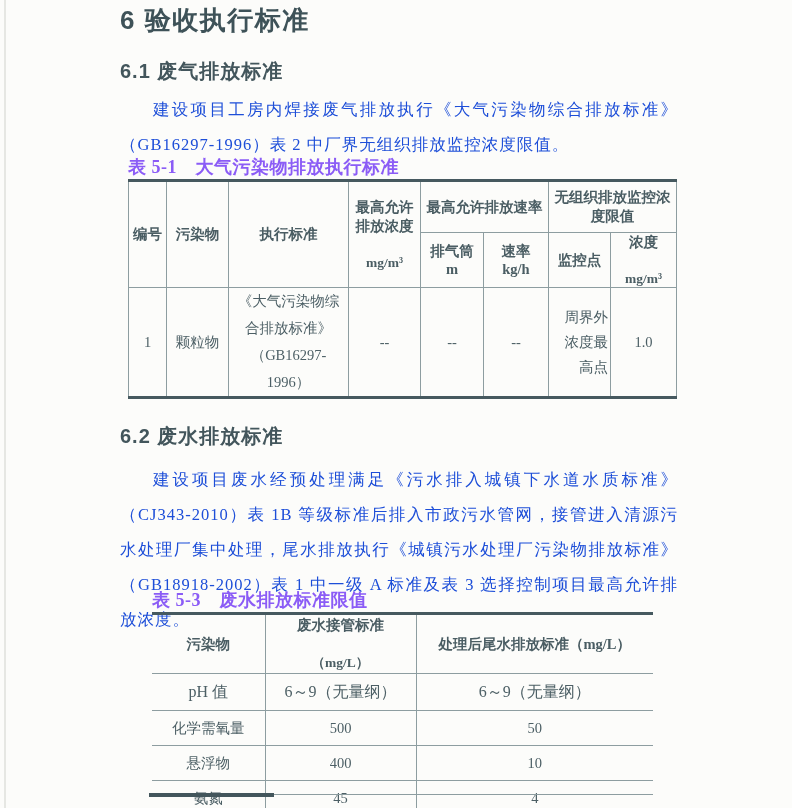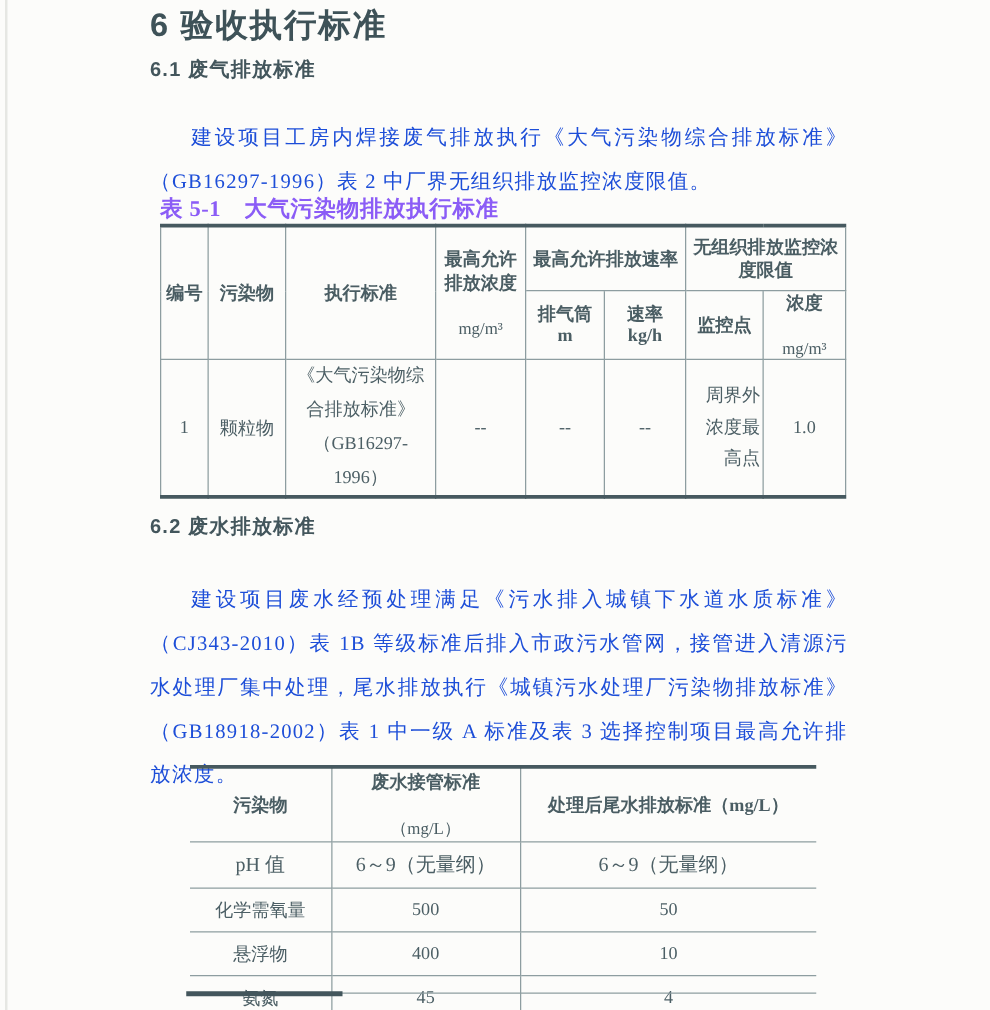--- a/index.html
+++ b/index.html
@@ -25,8 +25,8 @@
   .h2 {
     position: absolute; left: 120px;
     font-family: "Liberation Sans", "DejaVu Sans", sans-serif;
-    font-size: 16px; font-weight: bold; color: #43565c;
-    letter-spacing: 1px; white-space: nowrap;
+    font-size: 20px; font-weight: bold; color: #43565c;
+    letter-spacing: 1px; white-space: nowrap; margin-top: 12px;
   }
   .h2-1 { top: 46px; }
   .h2-2 { top: 411px; }

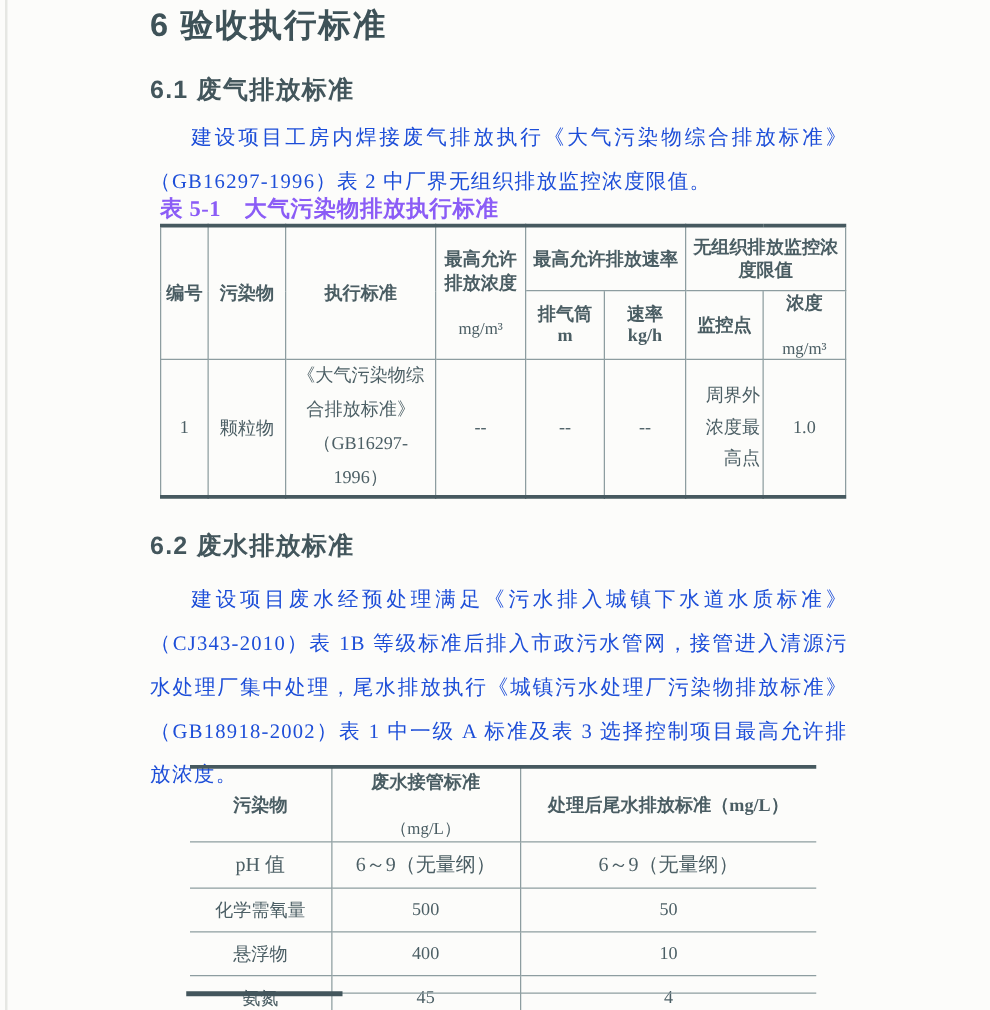--- a/index.html
+++ b/index.html
@@ -60,7 +60,7 @@
   .tbl-1 .r3 td { height: 75px; }
   .cell-standard { line-height: 27px; text-align: center; }
   .cell-point { line-height: 25px; padding: 0 4px; text-align: right; }
-  .unit { display: block; font-weight: normal; font-size: 13.5px; margin-top: 19px; }
+  .unit { display: block; font-weight: bold; font-size: 13.5px; margin-top: 19px; }
   .stack2 span { display: block; }
   .tbl-2 {
     left: 152px; top: 612px; width: 501px;

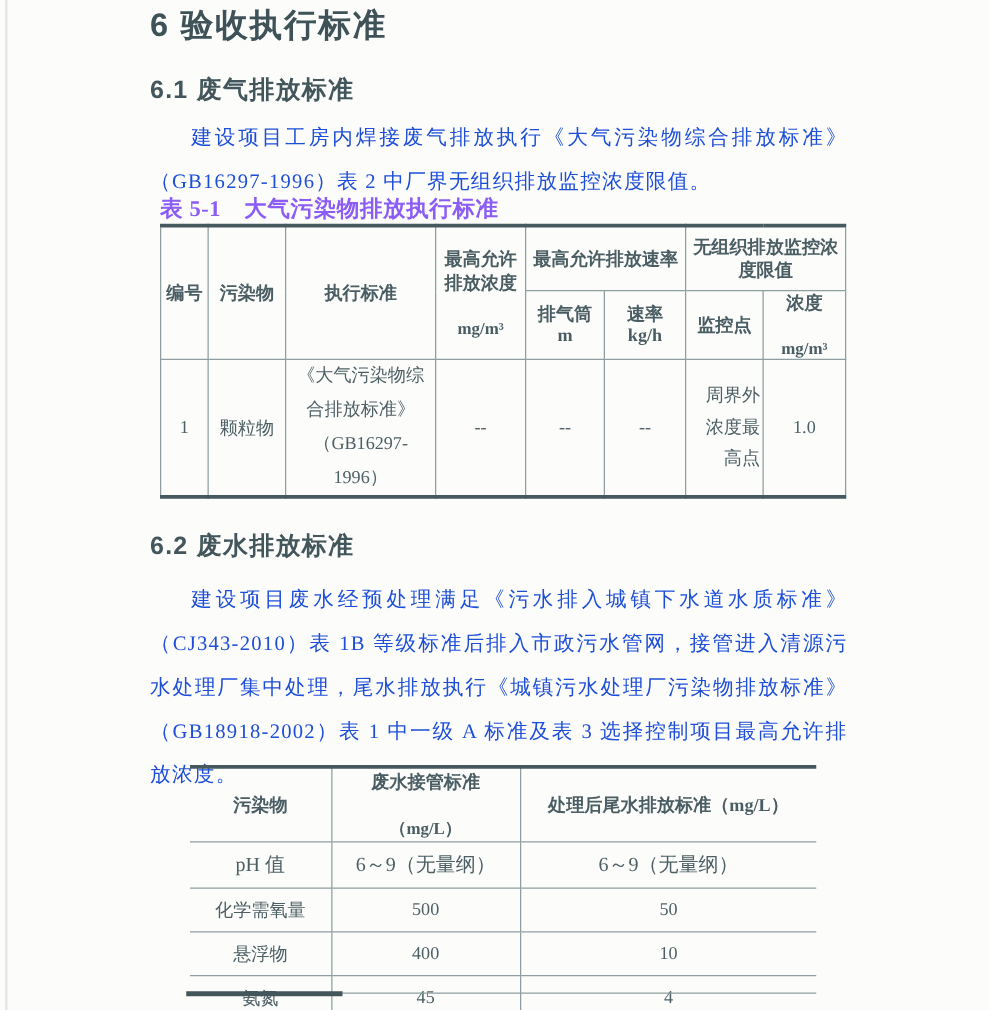--- a/index.html
+++ b/index.html
@@ -144,6 +144,7 @@
   <div class="h2 h2-2">6.2 废水排放标准</div>
   <div class="para para-2">建设项目废水经预处理满足《污水排入城镇下水道水质标准》（CJ343-2010）表 1B 等级标准后排入市政污水管网，接管进入清源污水处理厂集中处理，尾水排放执行《城镇污水处理厂污染物排放标准》（GB18918-2002）表 1 中一级 A 标准及表 3 选择控制项目最高允许排放浓度。</div>
 
+  <div class="tbl-title tbl-title-2">表 5-3　废水排放标准限值</div>
 
   <table class="tbl-2">
     <colgroup>

